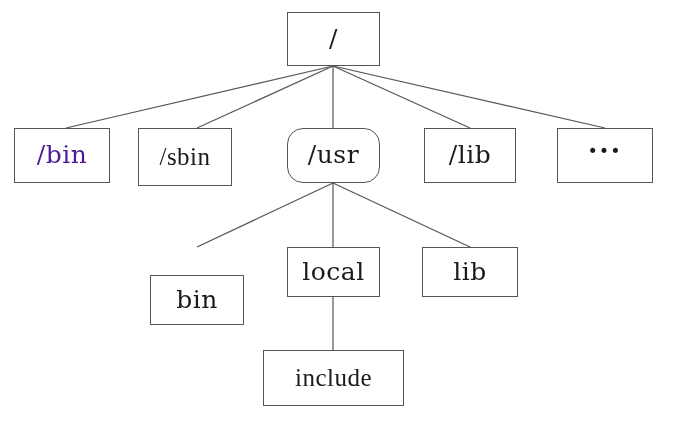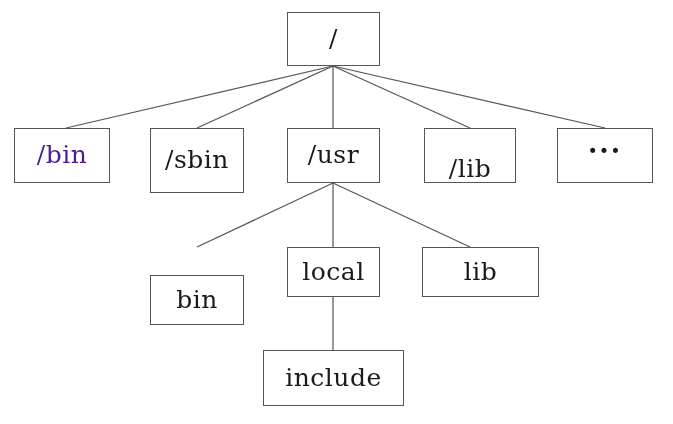--- a/index.html
+++ b/index.html
@@ -75,7 +75,7 @@
       <div class="node-box" style="left: 14px; top: 128px; width: 96px; height: 55px; border-color: rgb(85, 85, 85); color: #4c1d95;">
         <span class="node-label">/bin</span>
       </div>
-      <div class="node-box" style="left: 150px; top: 128px; width: 94px; height: 65px; border-color: rgb(85, 85, 85); color: rgb(26, 26, 26);">
+      <div class="node-box" style="left: 138px; top: 128px; width: 94px; height: 58px; border-color: rgb(85, 85, 85); color: rgb(26, 26, 26); font-family: Liberation Serif, serif;">
         <span class="node-label">/sbin</span>
       </div>
       <div class="node-box" style="left: 287px; top: 128px; width: 93px; height: 55px; border-color: rgb(85, 85, 85); color: rgb(26, 26, 26);">

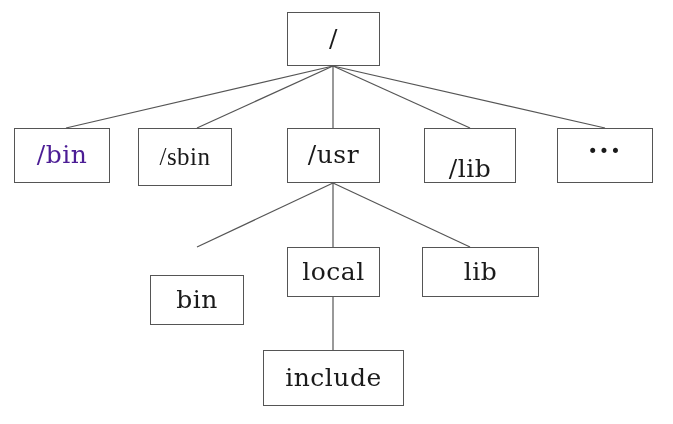--- a/index.html
+++ b/index.html
@@ -78,7 +78,7 @@
       <div class="node-box" style="left: 138px; top: 128px; width: 94px; height: 58px; border-color: rgb(85, 85, 85); color: rgb(26, 26, 26); font-family: Liberation Serif, serif;">
         <span class="node-label">/sbin</span>
       </div>
-      <div class="node-box" style="left: 287px; top: 128px; width: 93px; height: 55px; border-color: rgb(85, 85, 85); color: rgb(26, 26, 26);">
+      <div class="node-box" style="left: 287px; top: 128px; width: 93px; height: 55px; border-color: rgb(85, 85, 85); color: rgb(26, 26, 26); border-radius: 16px;">
         <span class="node-label">/usr</span>
       </div>
       <div class="node-box" style="left: 424px; top: 128px; width: 92px; height: 55px; border-color: rgb(85, 85, 85); color: rgb(26, 26, 26); align-items: flex-end;">

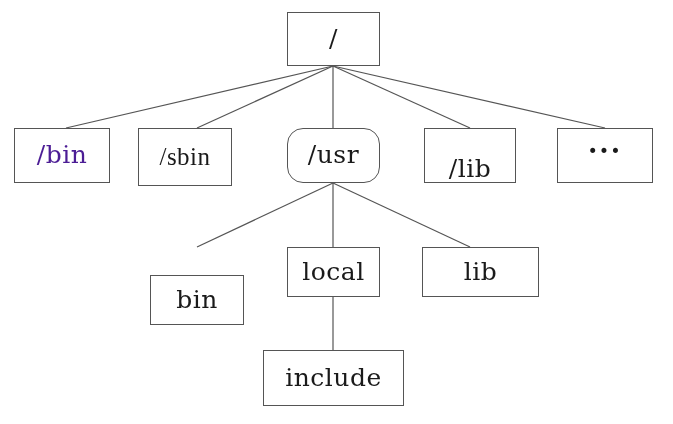--- a/index.html
+++ b/index.html
@@ -81,7 +81,7 @@
       <div class="node-box" style="left: 287px; top: 128px; width: 93px; height: 55px; border-color: rgb(85, 85, 85); color: rgb(26, 26, 26); border-radius: 16px;">
         <span class="node-label">/usr</span>
       </div>
-      <div class="node-box" style="left: 424px; top: 128px; width: 92px; height: 55px; border-color: rgb(85, 85, 85); color: rgb(26, 26, 26); align-items: flex-end;">
+      <div class="node-box" style="left: 424px; top: 128px; width: 92px; height: 55px; border-color: rgb(85, 85, 85); color: rgb(26, 26, 26);">
         <span class="node-label">/lib</span>
       </div>
       <div class="node-box ellipsis-node" style="left: 557px; top: 128px; width: 96px; height: 55px; border-color: rgb(85, 85, 85); color: rgb(26, 26, 26);">

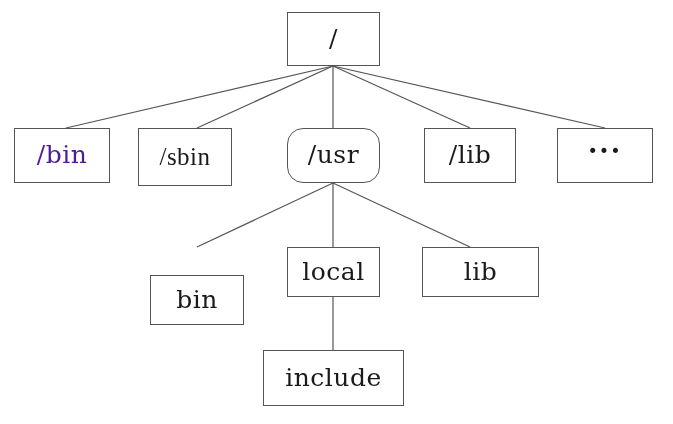--- a/index.html
+++ b/index.html
@@ -93,7 +93,7 @@
       <div class="node-box" style="left: 287px; top: 247px; width: 93px; height: 50px; border-color: rgb(85, 85, 85); color: rgb(26, 26, 26); align-items: center;">
         <span class="node-label">local</span>
       </div>
-      <div class="node-box" style="left: 422px; top: 247px; width: 117px; height: 50px; border-color: rgb(85, 85, 85); color: rgb(26, 26, 26);">
+      <div class="node-box" style="left: 422px; top: 247px; width: 96px; height: 50px; border-color: rgb(85, 85, 85); color: rgb(26, 26, 26);">
         <span class="node-label">lib</span>
       </div>
       <div class="node-box" style="left: 263px; top: 350px; width: 141px; height: 56px; border-color: rgb(85, 85, 85); color: rgb(26, 26, 26);">

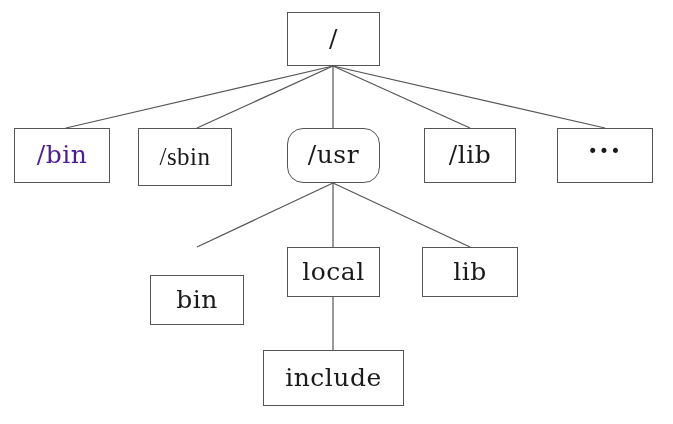--- a/index.html
+++ b/index.html
@@ -96,7 +96,7 @@
       <div class="node-box" style="left: 422px; top: 247px; width: 96px; height: 50px; border-color: rgb(85, 85, 85); color: rgb(26, 26, 26);">
         <span class="node-label">lib</span>
       </div>
-      <div class="node-box" style="left: 263px; top: 350px; width: 141px; height: 56px; border-color: rgb(85, 85, 85); color: rgb(26, 26, 26);">
+      <div class="node-box" style="left: 263px; top: 350px; width: 141px; height: 56px; border-color: rgb(85, 85, 85); color: rgb(26, 26, 26); font-family: Liberation Serif, serif;">
         <span class="node-label">include</span>
       </div>
     </div>

